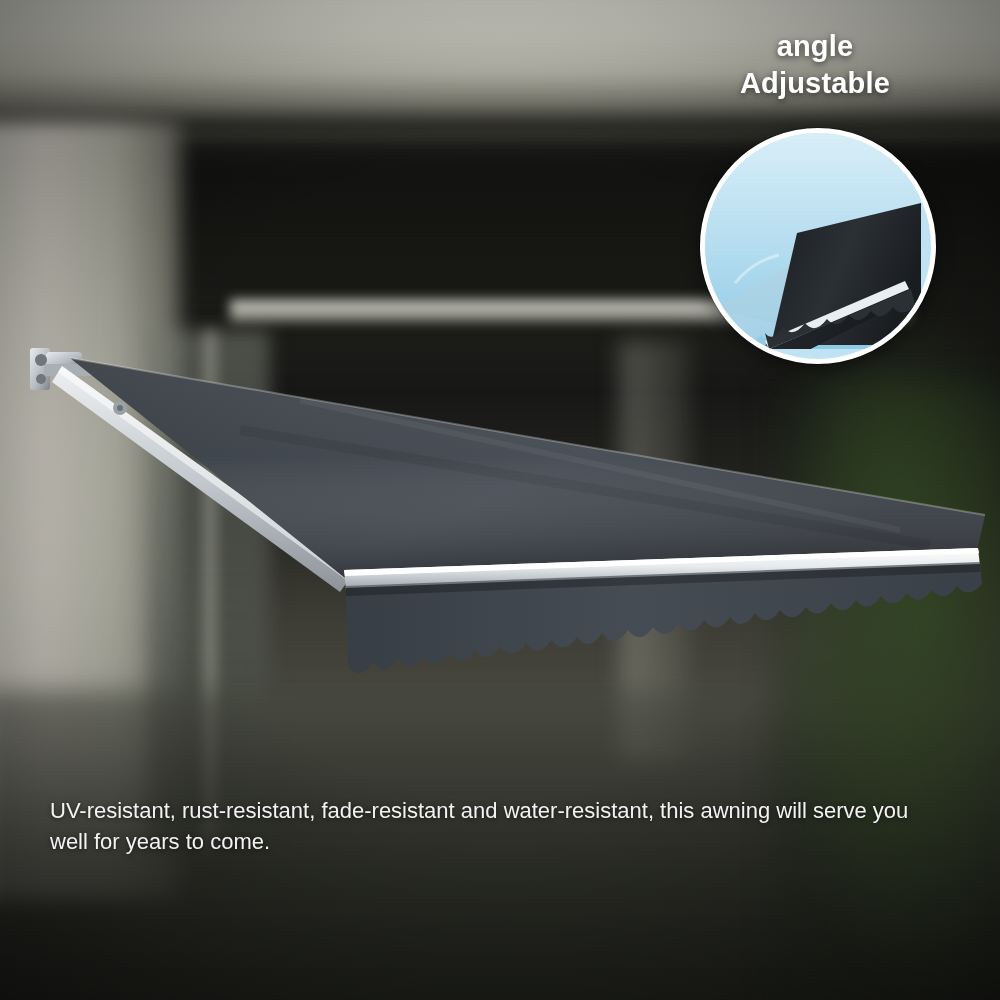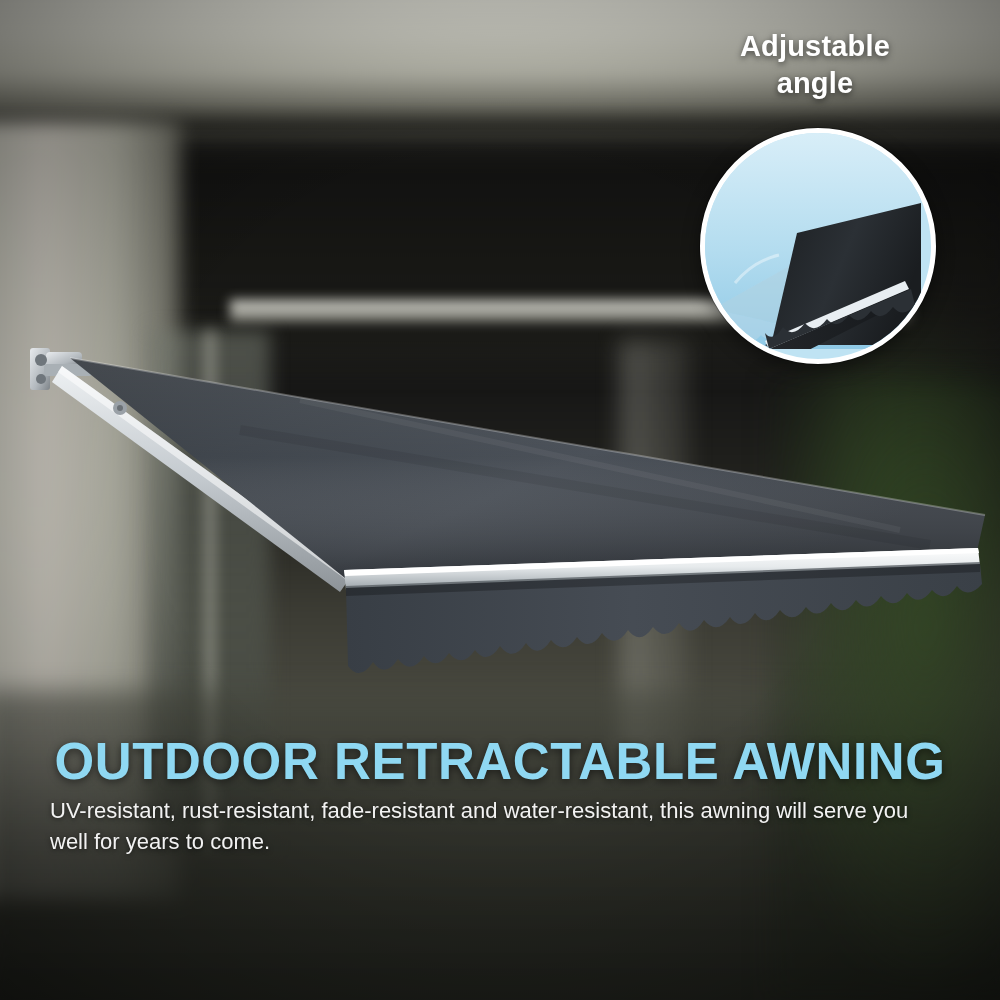--- a/index.html
+++ b/index.html
@@ -291,8 +291,8 @@
   </div>
 
   <div class="callout-title">
+    <div>angle</div>
     <div>Adjustable</div>
-    <div>angle</div>
   </div>
 
   <div class="callout">

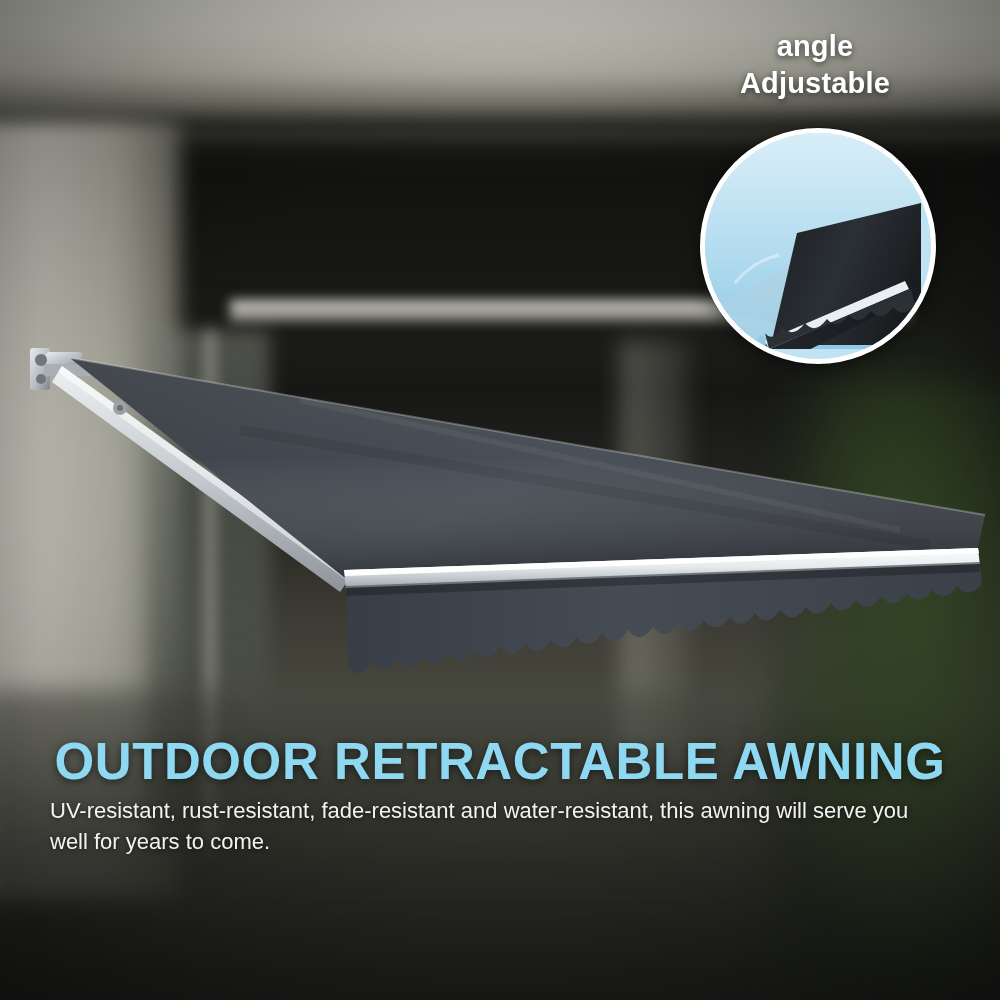--- a/index.html
+++ b/index.html
@@ -351,7 +351,6 @@
     </svg>
   </div>
 
-  <div class="headline">OUTDOOR RETRACTABLE AWNING</div>
   <div class="subtext">UV-resistant, rust-resistant, fade-resistant and water-resistant, this awning will serve you well for years to come.</div>
 
 </div>

